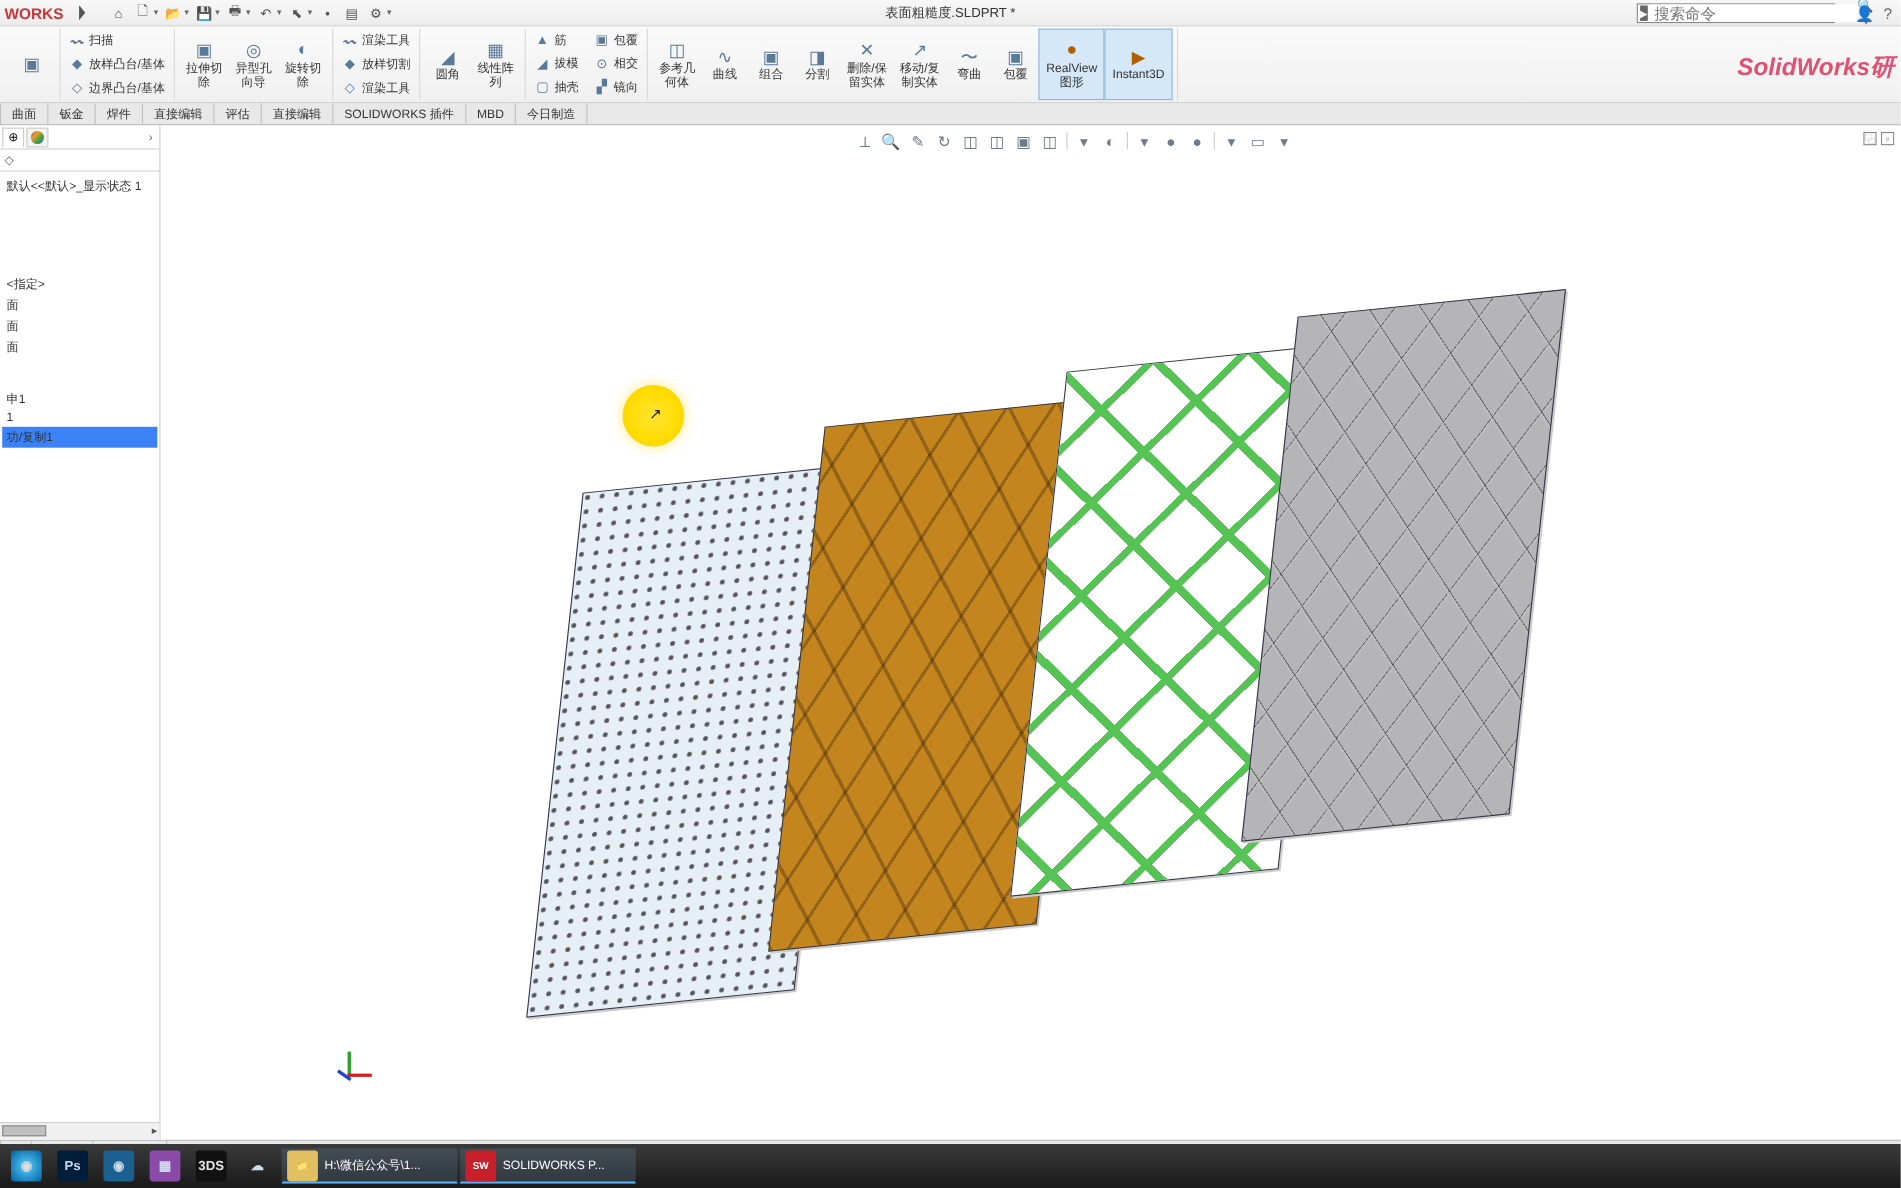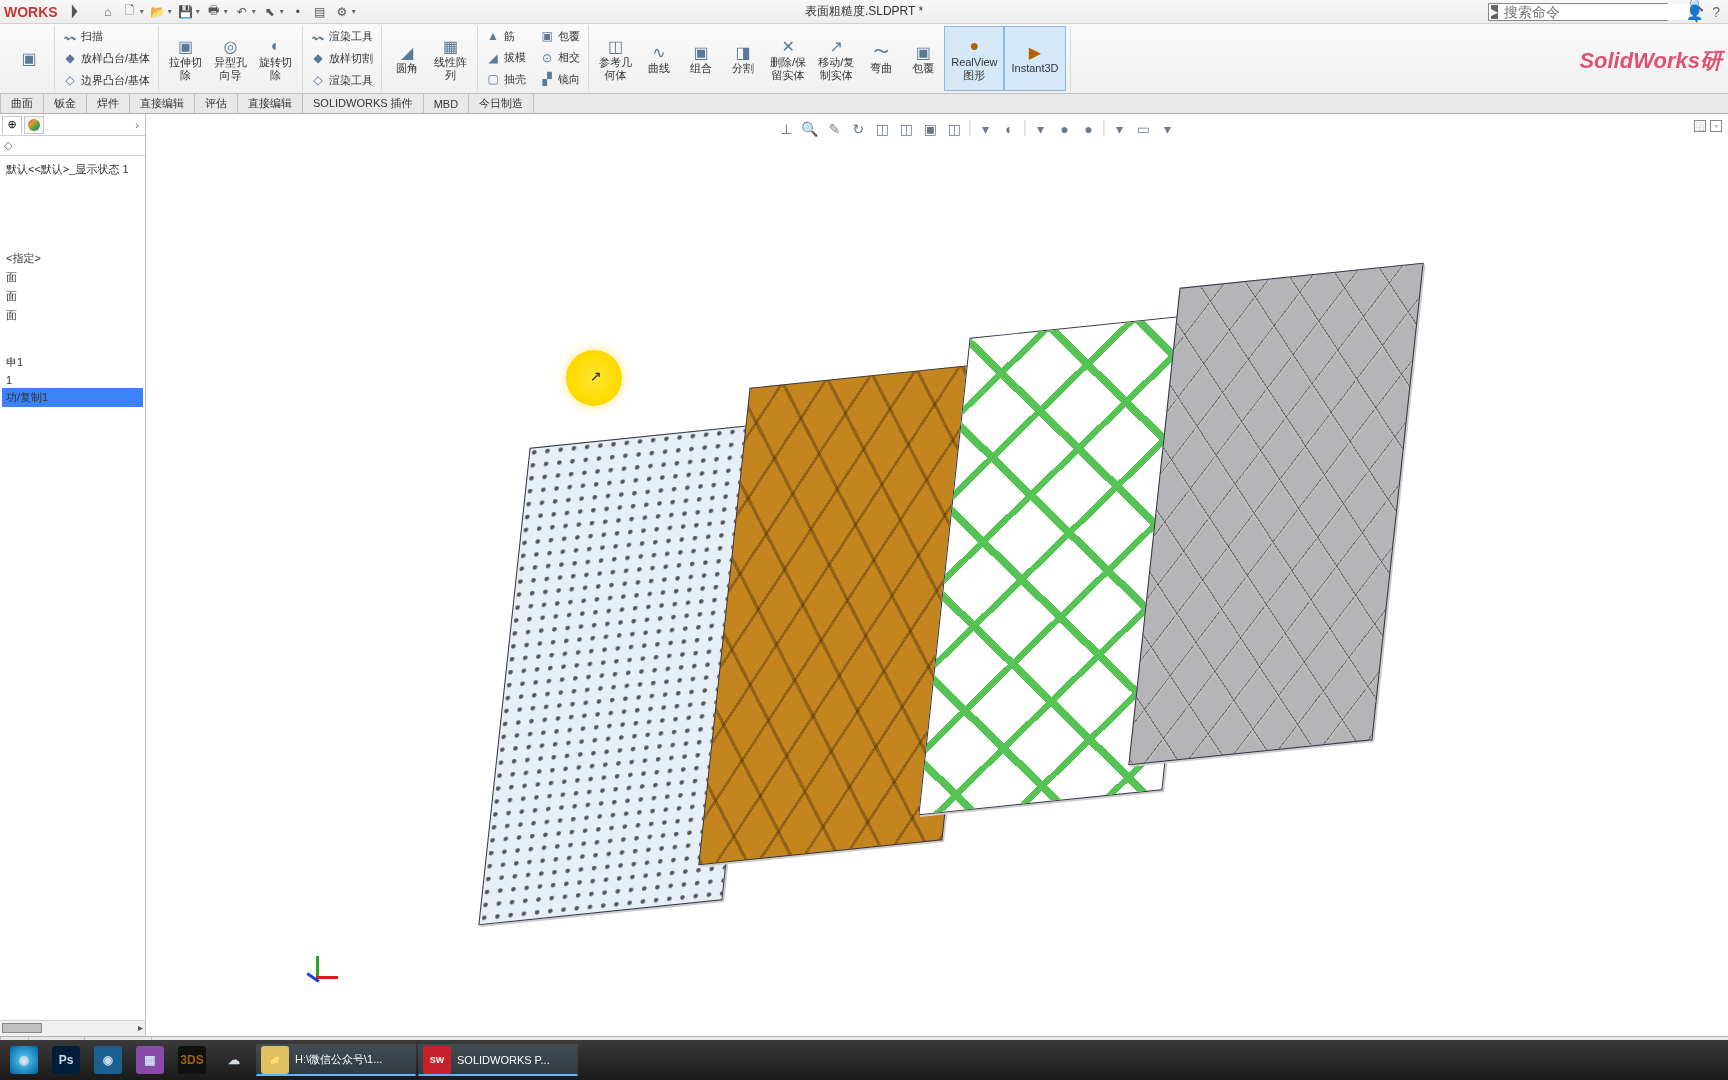--- a/index.html
+++ b/index.html
@@ -409,7 +409,7 @@
       <div class="tb-ico" style="background:#8a4aa8;color:#cde">▦</div>
     </div>
     <div class="tb-btn">
-      <div class="tb-ico" style="background:#111;color:#a16207">3DS</div>
+      <div class="tb-ico" style="background:#111;color:#e5e5e5">3DS</div>
     </div>
     <div class="tb-btn">
       <div class="tb-ico" style="background:transparent;color:#cde">☁</div>

